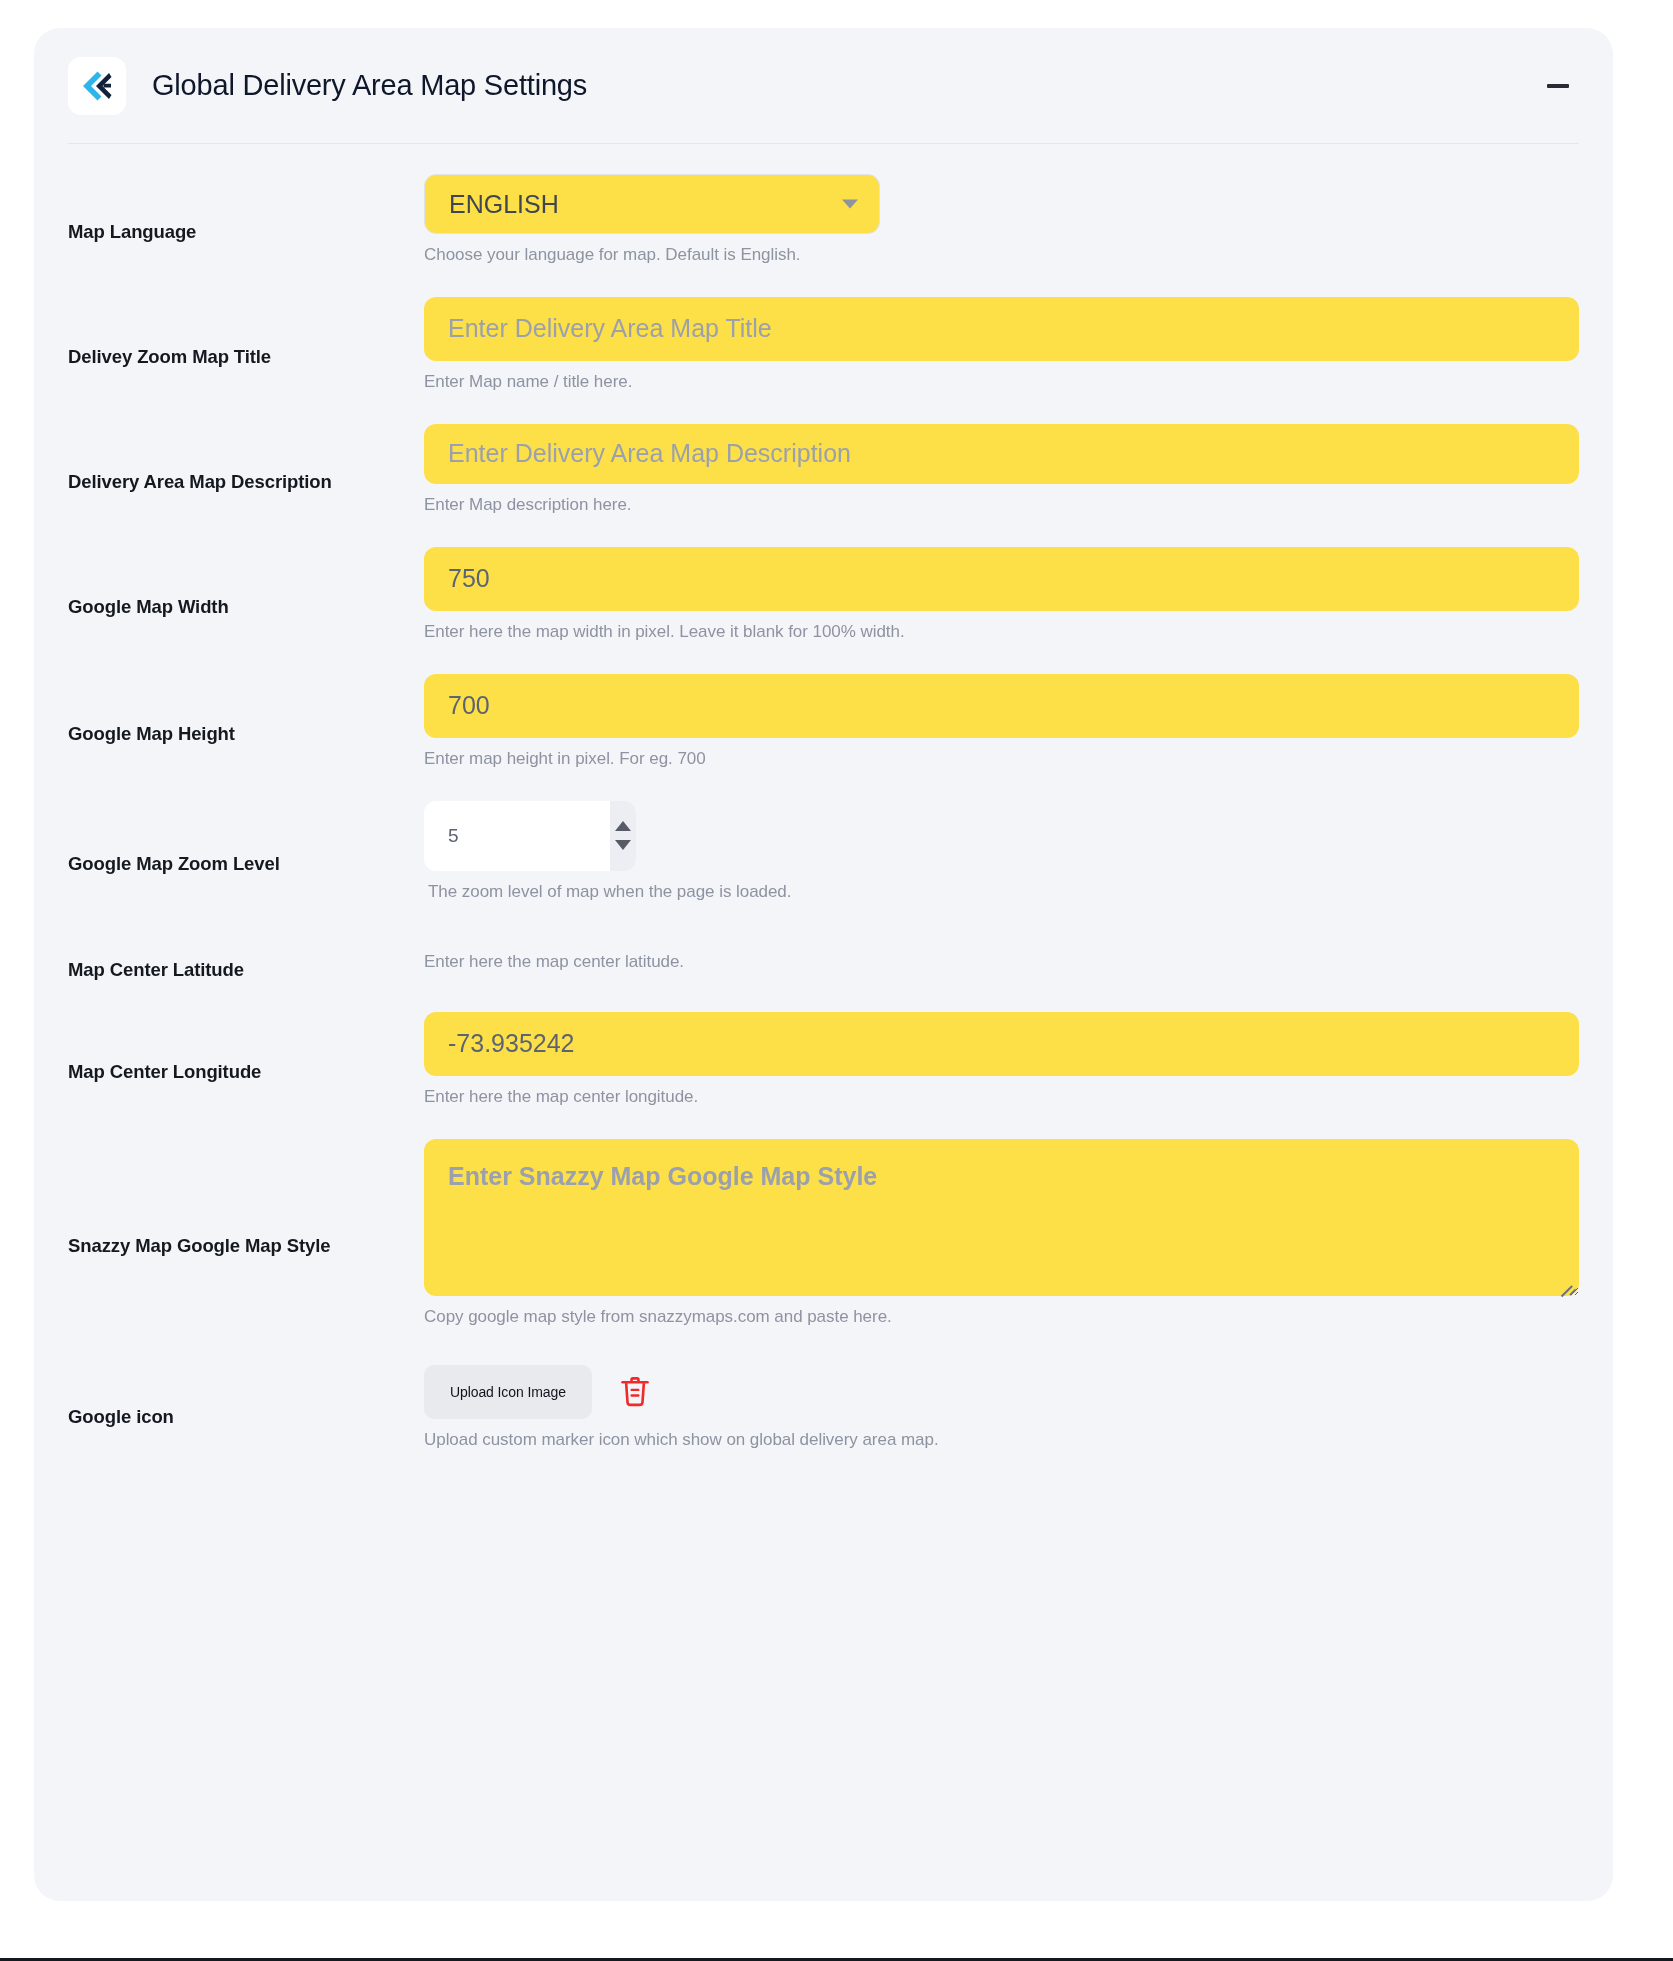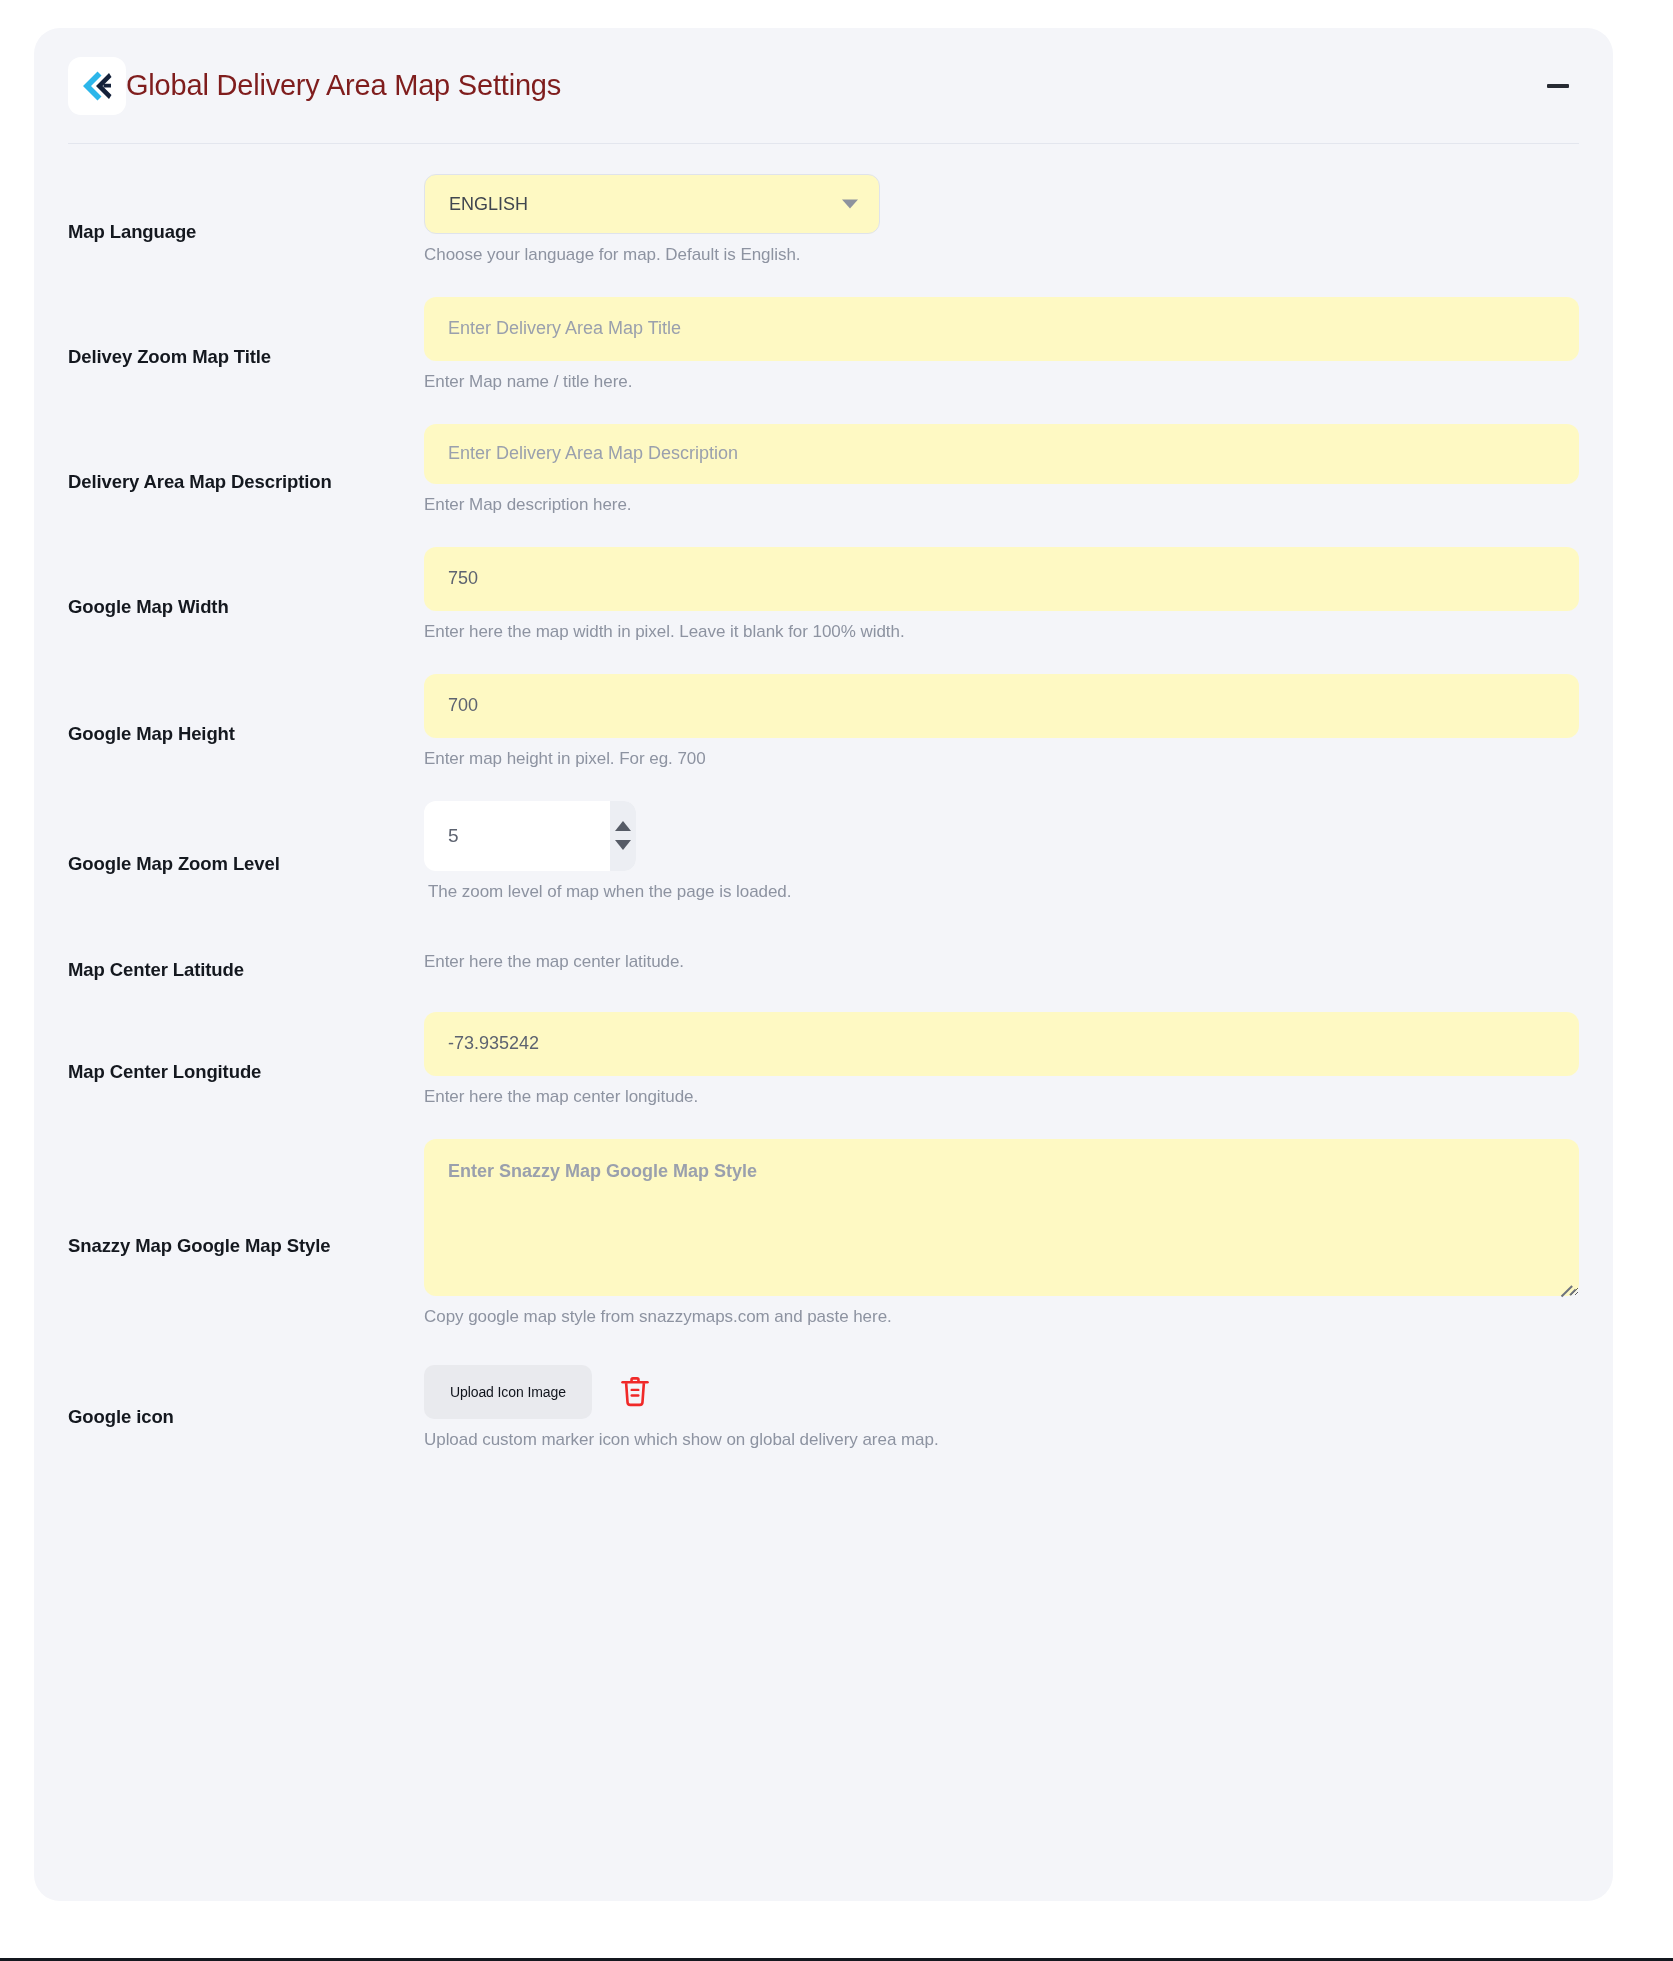--- a/index.html
+++ b/index.html
@@ -56,8 +56,9 @@
   .header-title {
     font-size: 29px;
     font-weight: 500;
-    color: #7f1d1d;
+    color: #0f172a;
     letter-spacing: -0.2px;
+    margin-left: 26px;
     white-space: nowrap;
   }
 

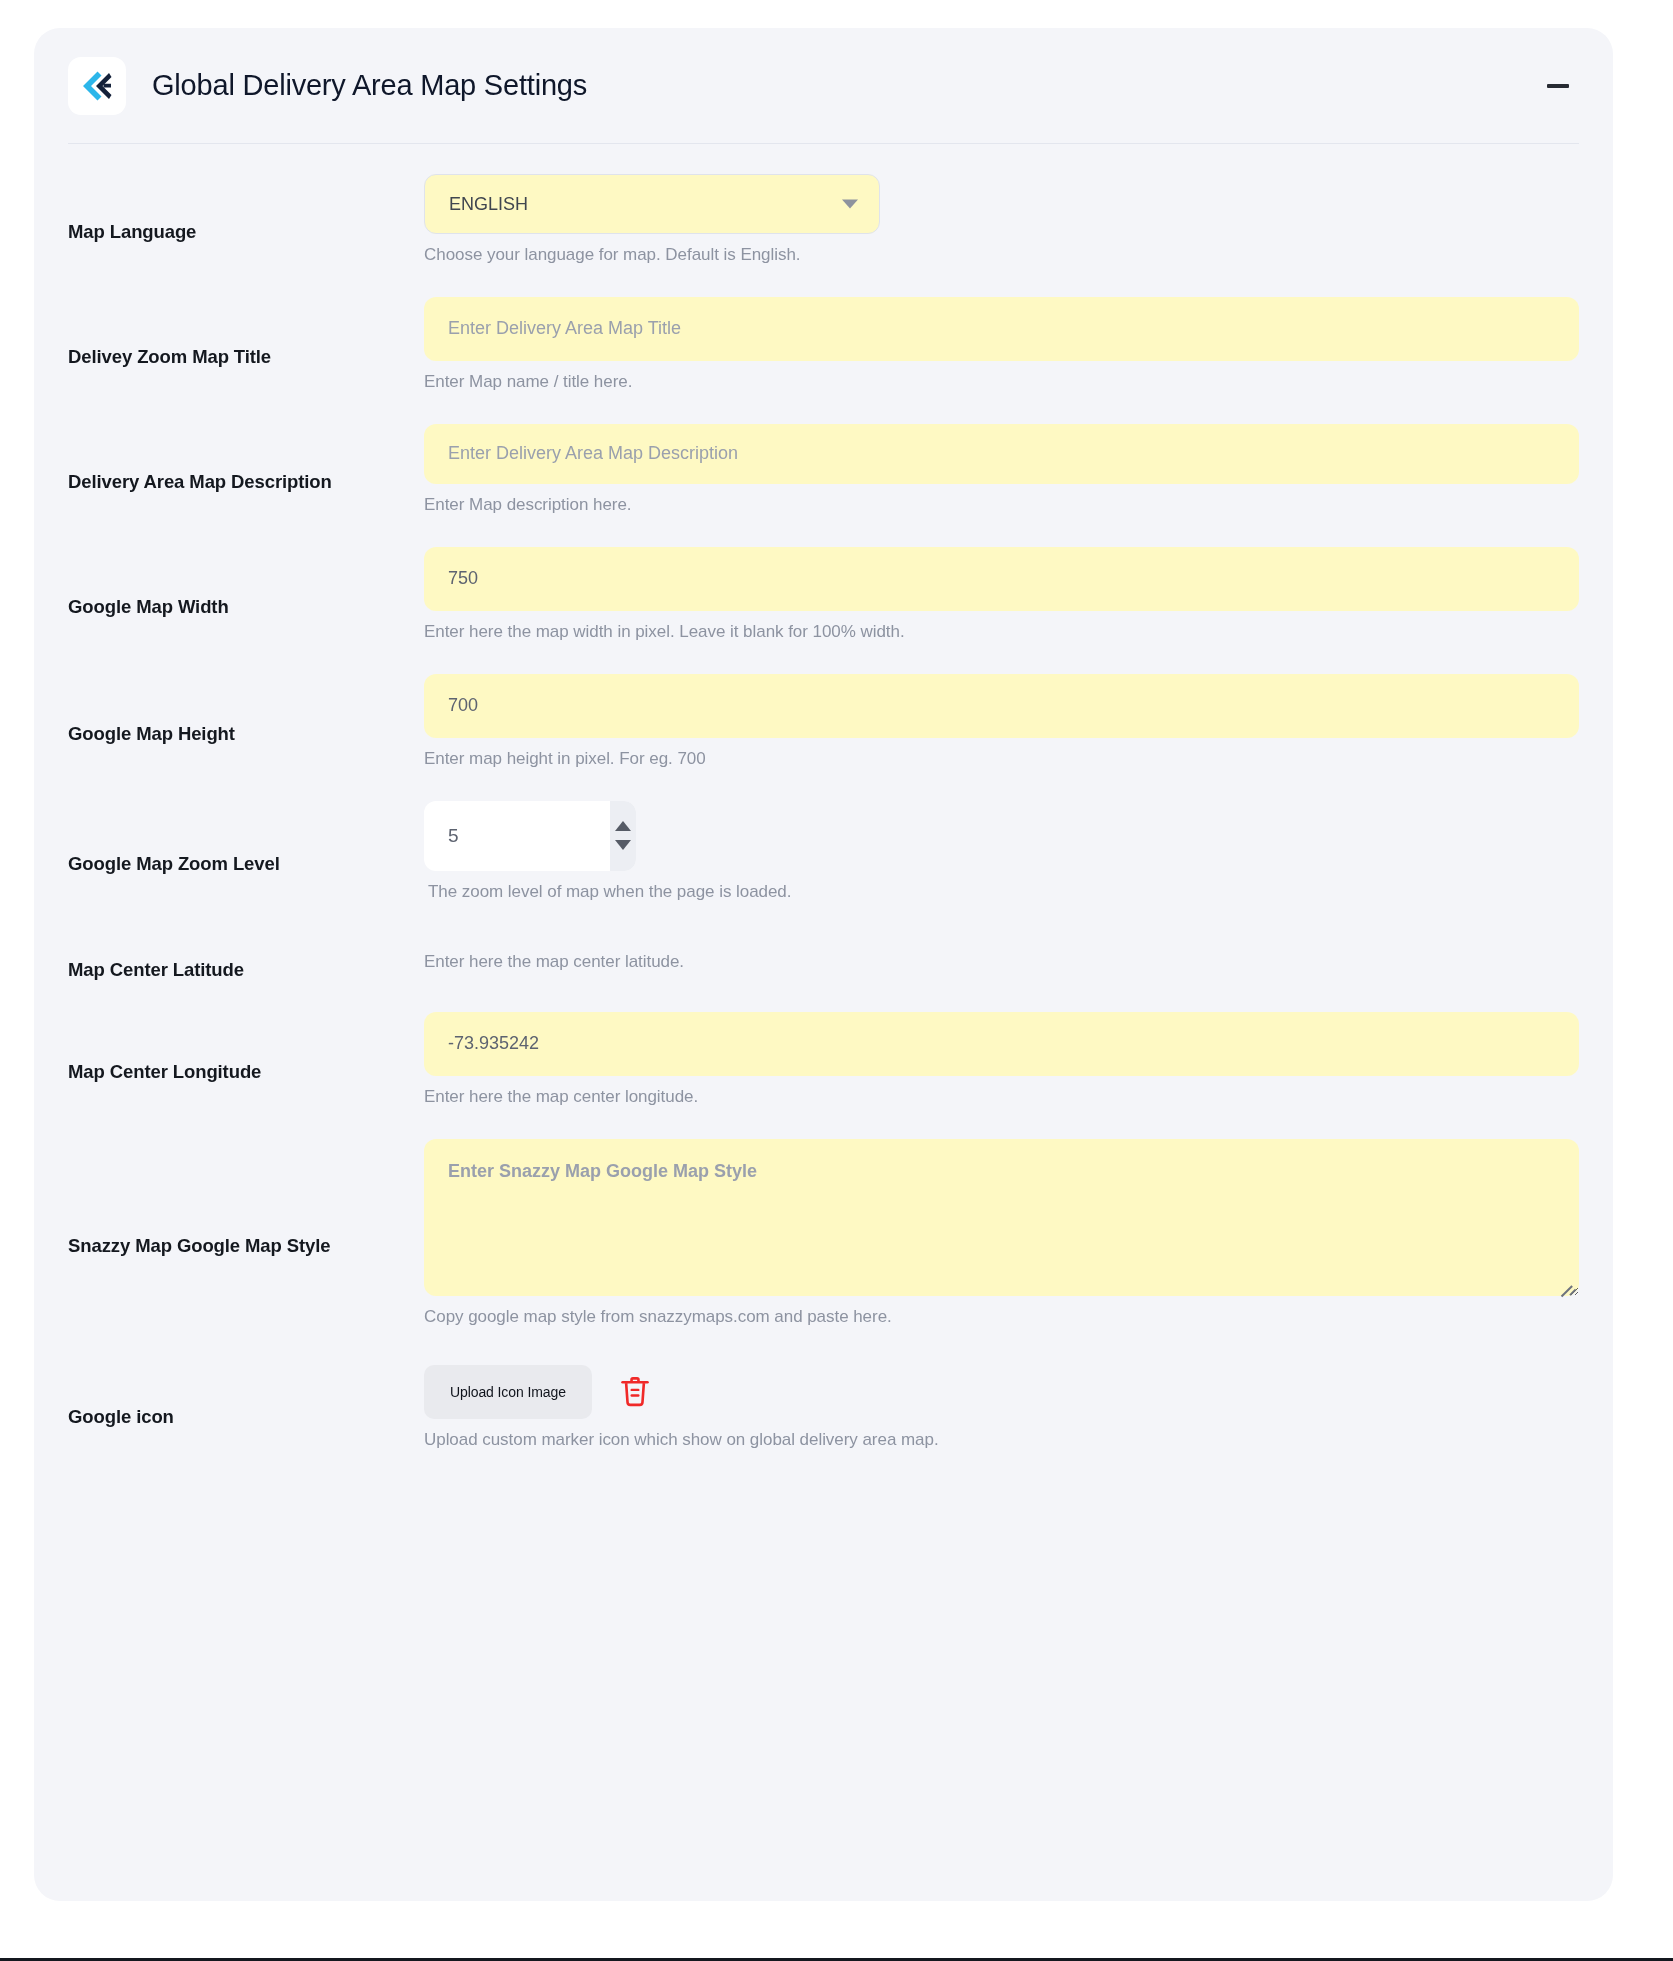--- a/index.html
+++ b/index.html
@@ -127,11 +127,11 @@
   .control {
     width: 100%;
     height: 64px;
-    background: #fef9c3;
+    background: #fde047;
     border: none;
     border-radius: 12px;
     font-family: "Liberation Sans", sans-serif;
-    font-size: 18px;
+    font-size: 25px;
     color: #5d6370;
     padding: 0 24px;
     outline: none;

